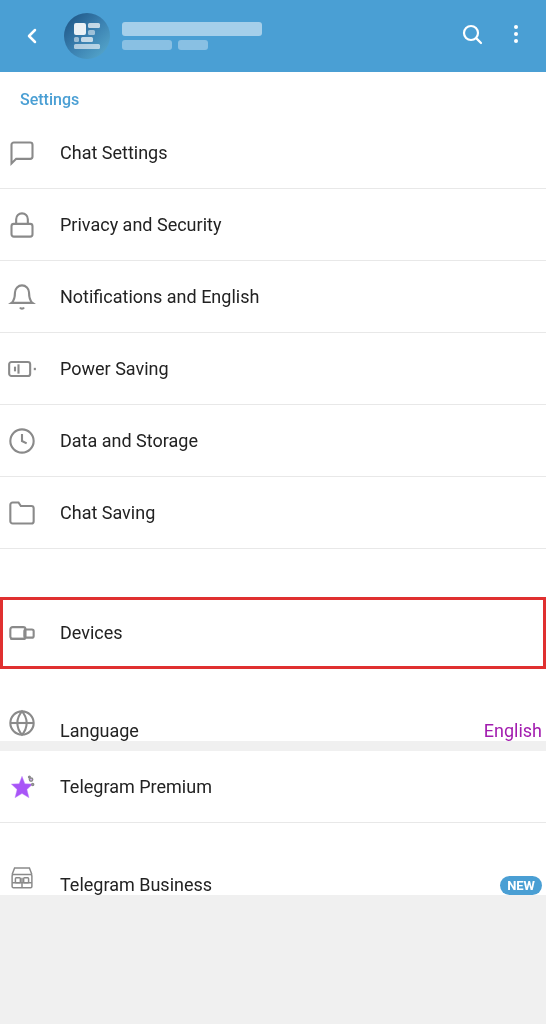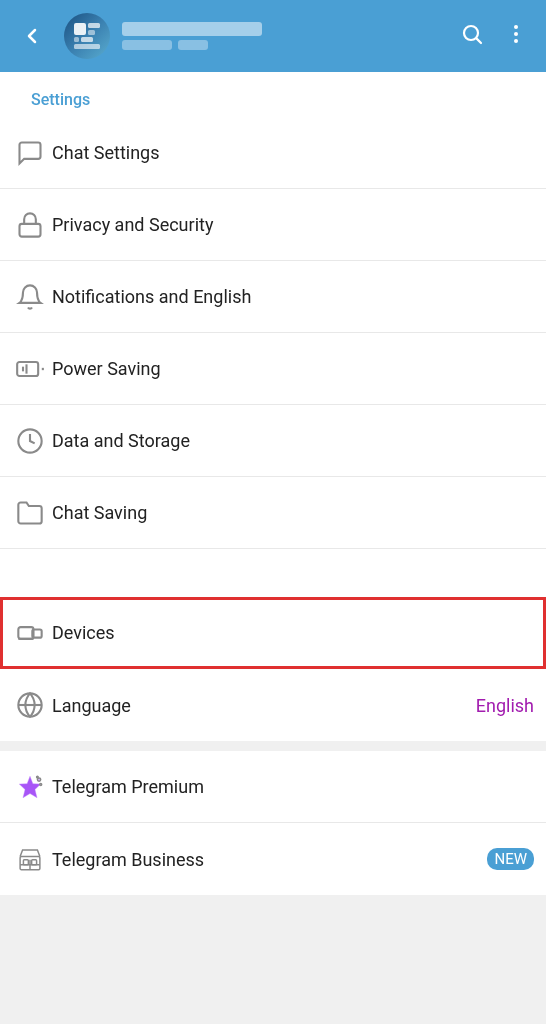--- a/index.html
+++ b/index.html
@@ -87,7 +87,7 @@
     }
 
     .section-label {
-      padding: 18px 20px 8px 31px;
+      padding: 18px 20px 8px 20px;
       font-size: 16px;
       font-weight: 500;
       color: #4a9fd4;

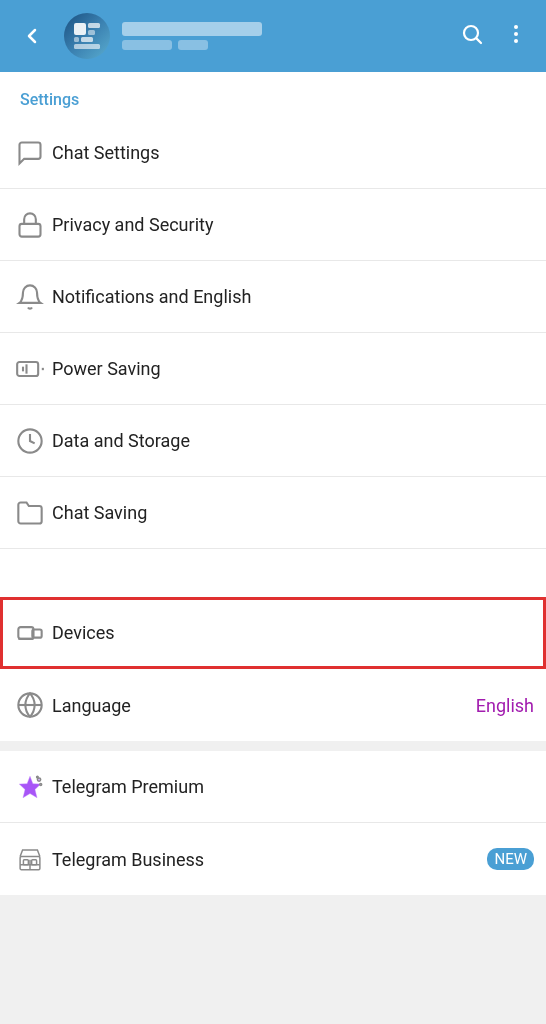--- a/index.html
+++ b/index.html
@@ -96,13 +96,13 @@
     .menu-item {
       display: flex;
       align-items: center;
-      padding: 0 12px;
+      padding: 0 4px;
       height: 72px;
       background: white;
       border-bottom: 1px solid #e8e8e8;
       cursor: pointer;
       position: relative;
-      gap: 4px;
+      gap: 20px;
     }
     .menu-item:last-child {
       border-bottom: none;

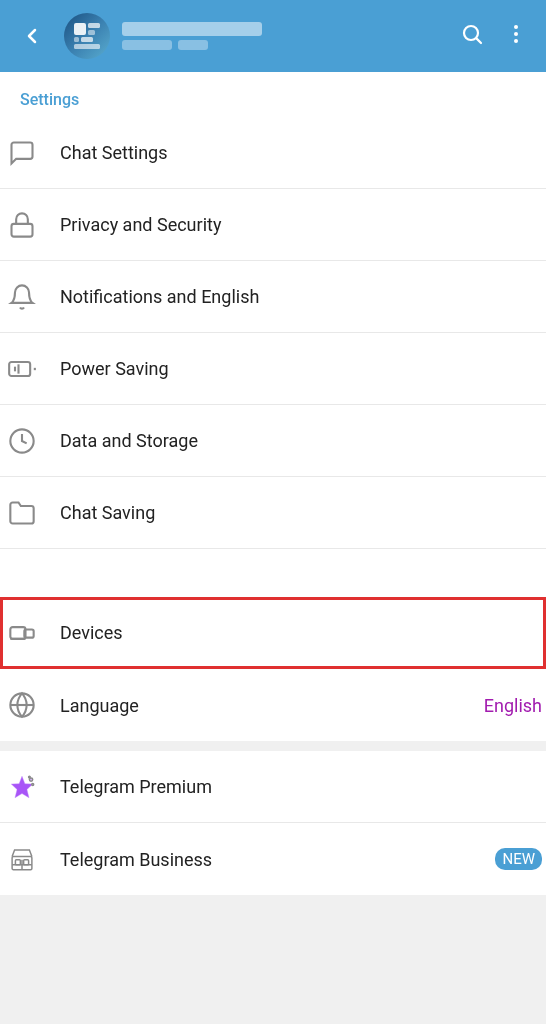--- a/index.html
+++ b/index.html
@@ -106,6 +106,7 @@
     }
     .menu-item:last-child {
       border-bottom: none;
+      align-items: flex-end;
     }
     .menu-item.highlighted {
       outline: 3px solid #e03030;

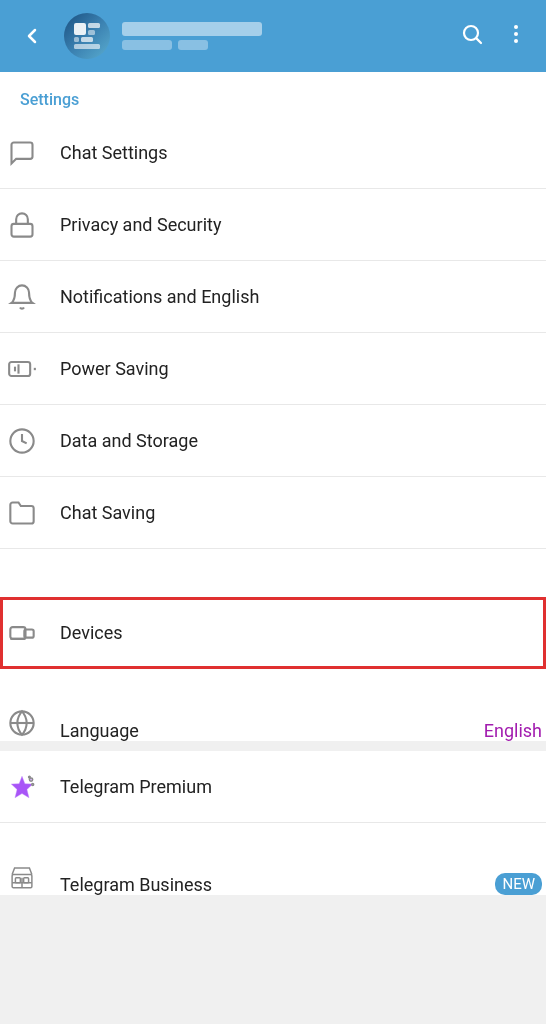--- a/index.html
+++ b/index.html
@@ -154,8 +154,8 @@
     .new-badge {
       background: #4a9fd4;
       color: white;
-      font-size: 15px;
-      font-weight: normal;
+      font-size: 13px;
+      font-weight: bold;
       padding: 2px 7px;
       border-radius: 10px;
       margin-left: 12px;

